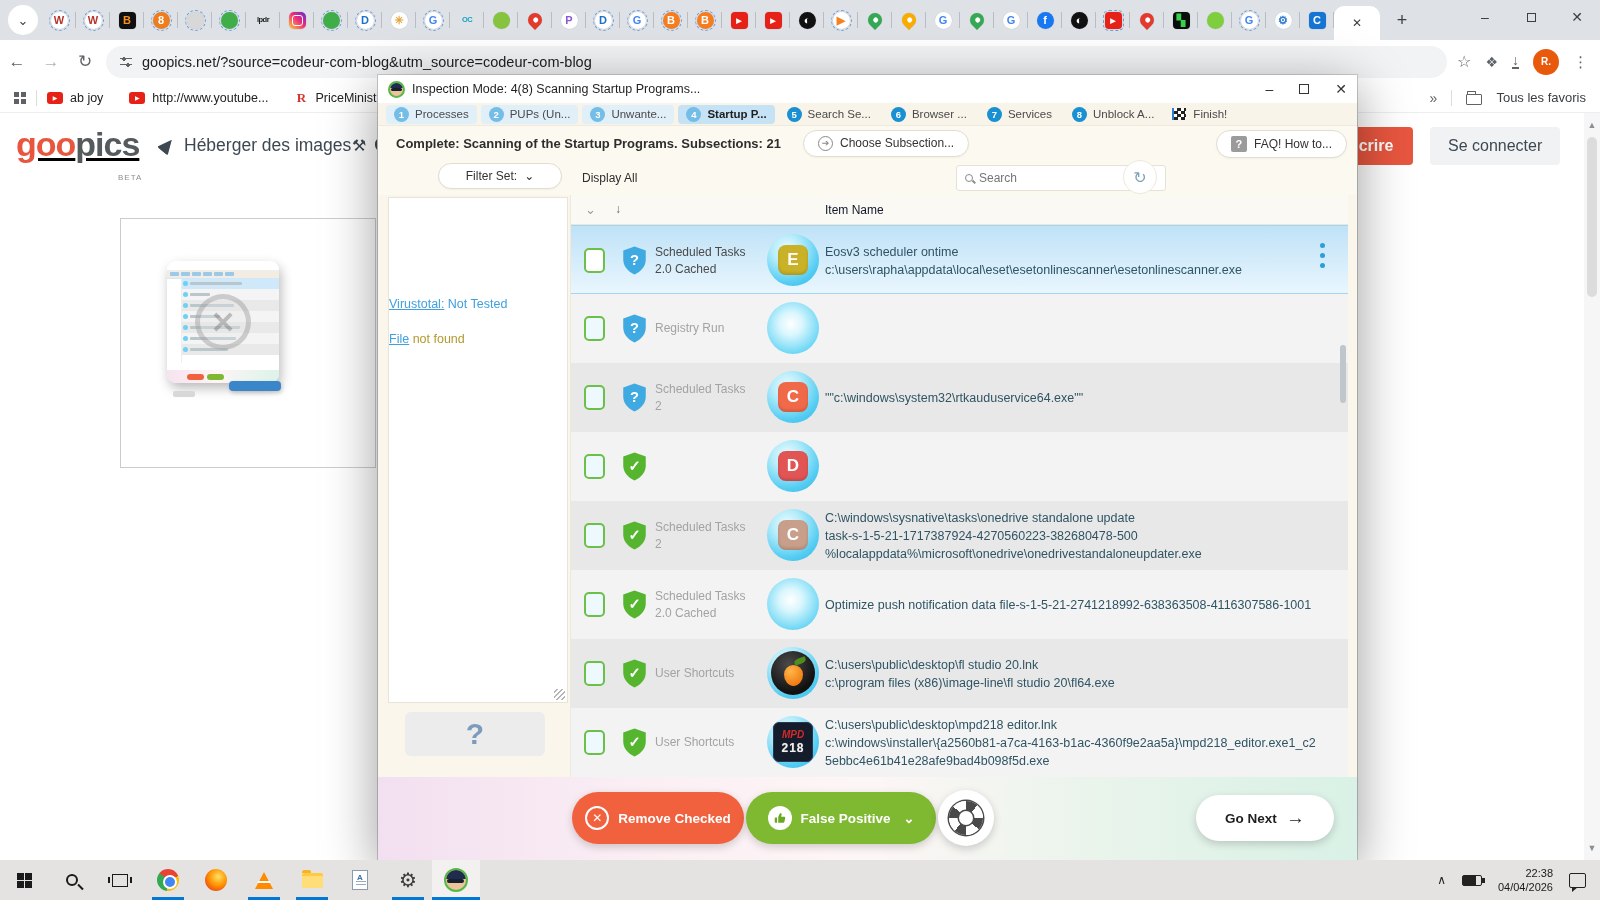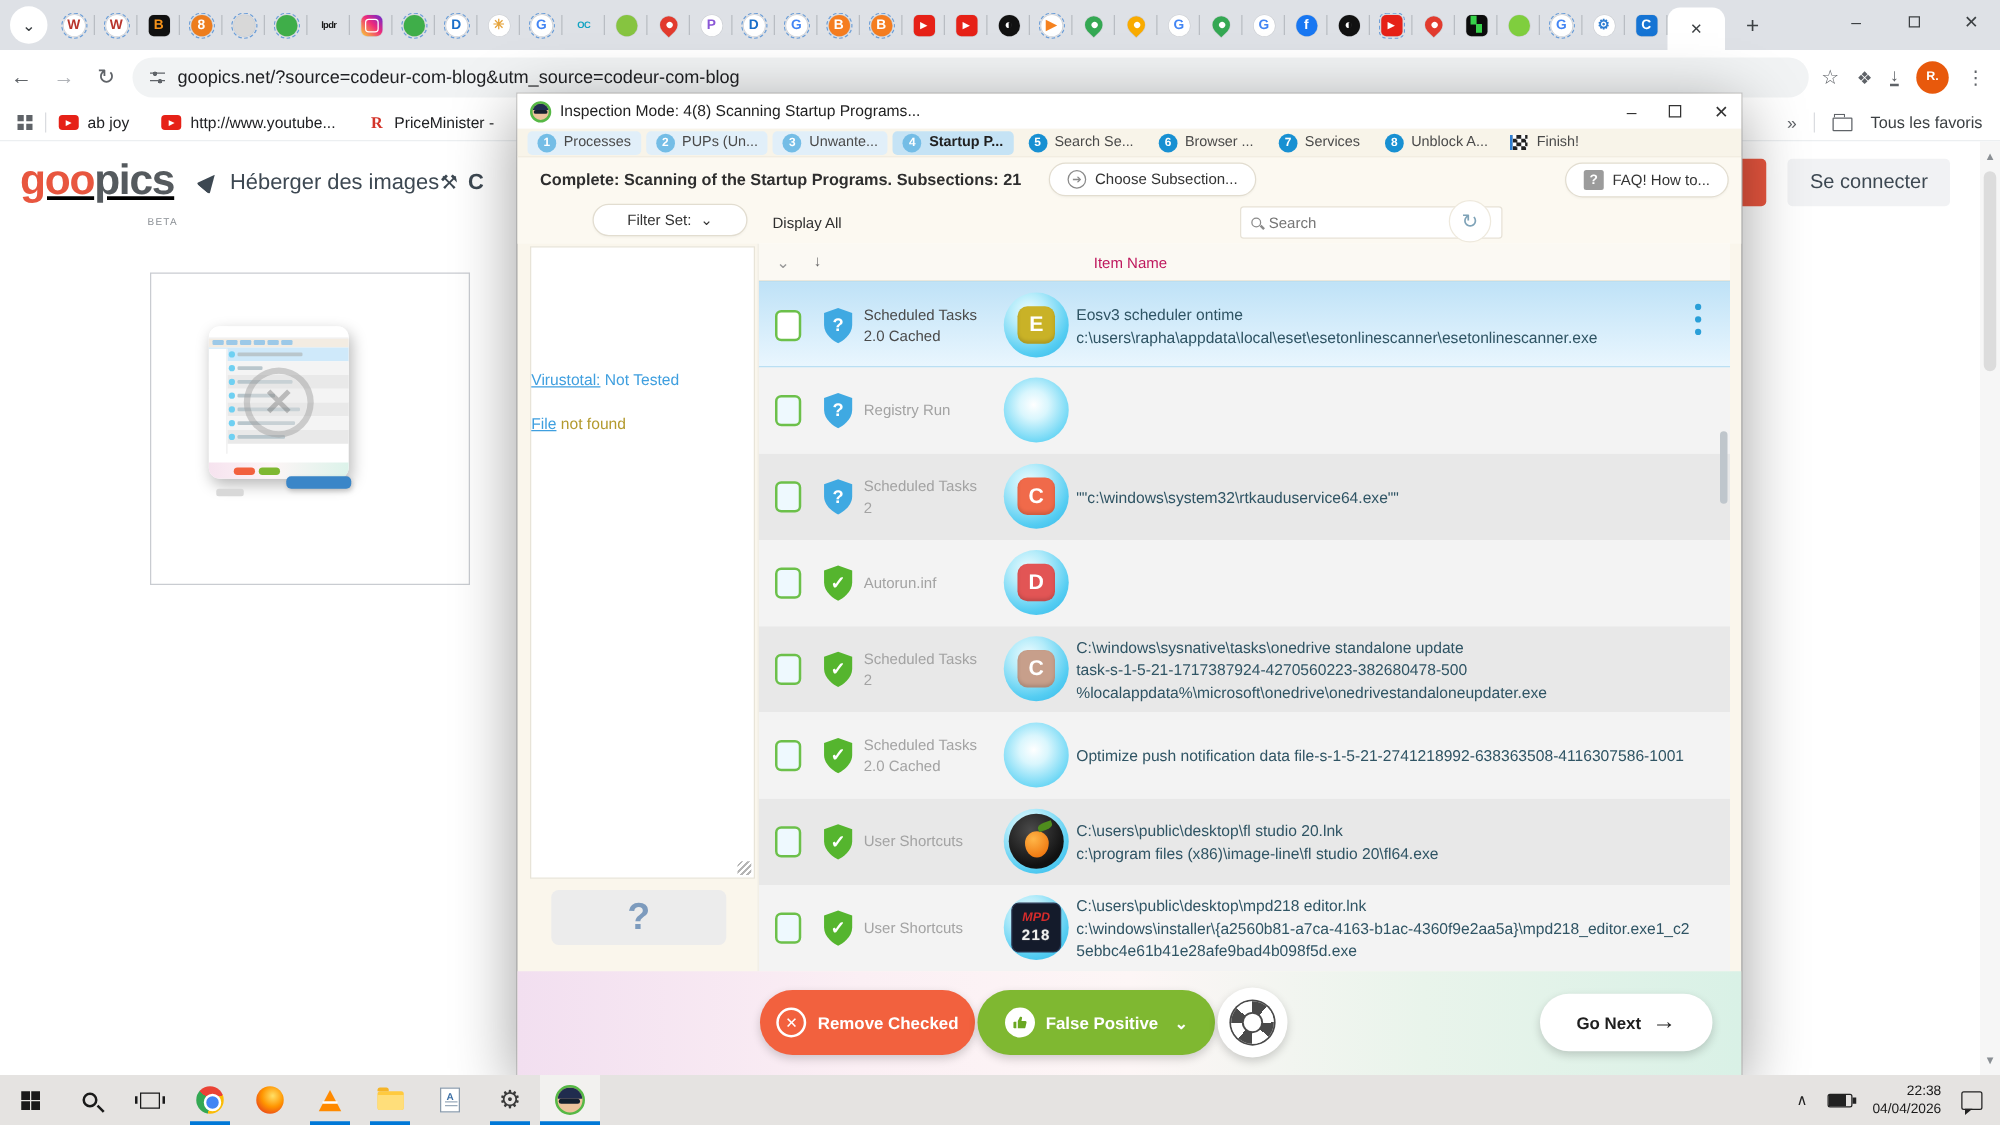--- a/index.html
+++ b/index.html
@@ -99,7 +99,7 @@
 .pg-thumb { position:absolute; left:3px; top:24px; width:10px; height:160px; background:#dcdcdc; border-radius:5px; }
 
 
-.uhwin { position:absolute; left:378px; top:75px; width:979px; height:785px; background:#faf6ec; z-index:5; box-shadow:0 12px 50px rgba(0,0,0,.40), 0 0 0 1px #cfcfcf;margin-left:36px; }
+.uhwin { position:absolute; left:378px; top:75px; width:979px; height:785px; background:#faf6ec; z-index:5; box-shadow:0 12px 50px rgba(0,0,0,.40), 0 0 0 1px #cfcfcf; }
 .uh-title { position:absolute; left:0; top:0; width:100%; height:28px; background:#fff; display:flex; align-items:center; padding-left:10px; }
 .uh-title .t { font-size:12.5px; color:#1f1f1f; margin-left:7px; }
 .uh-ctl { position:absolute; right:10px; top:0; height:28px; display:flex; align-items:center; gap:26px; color:#333; }

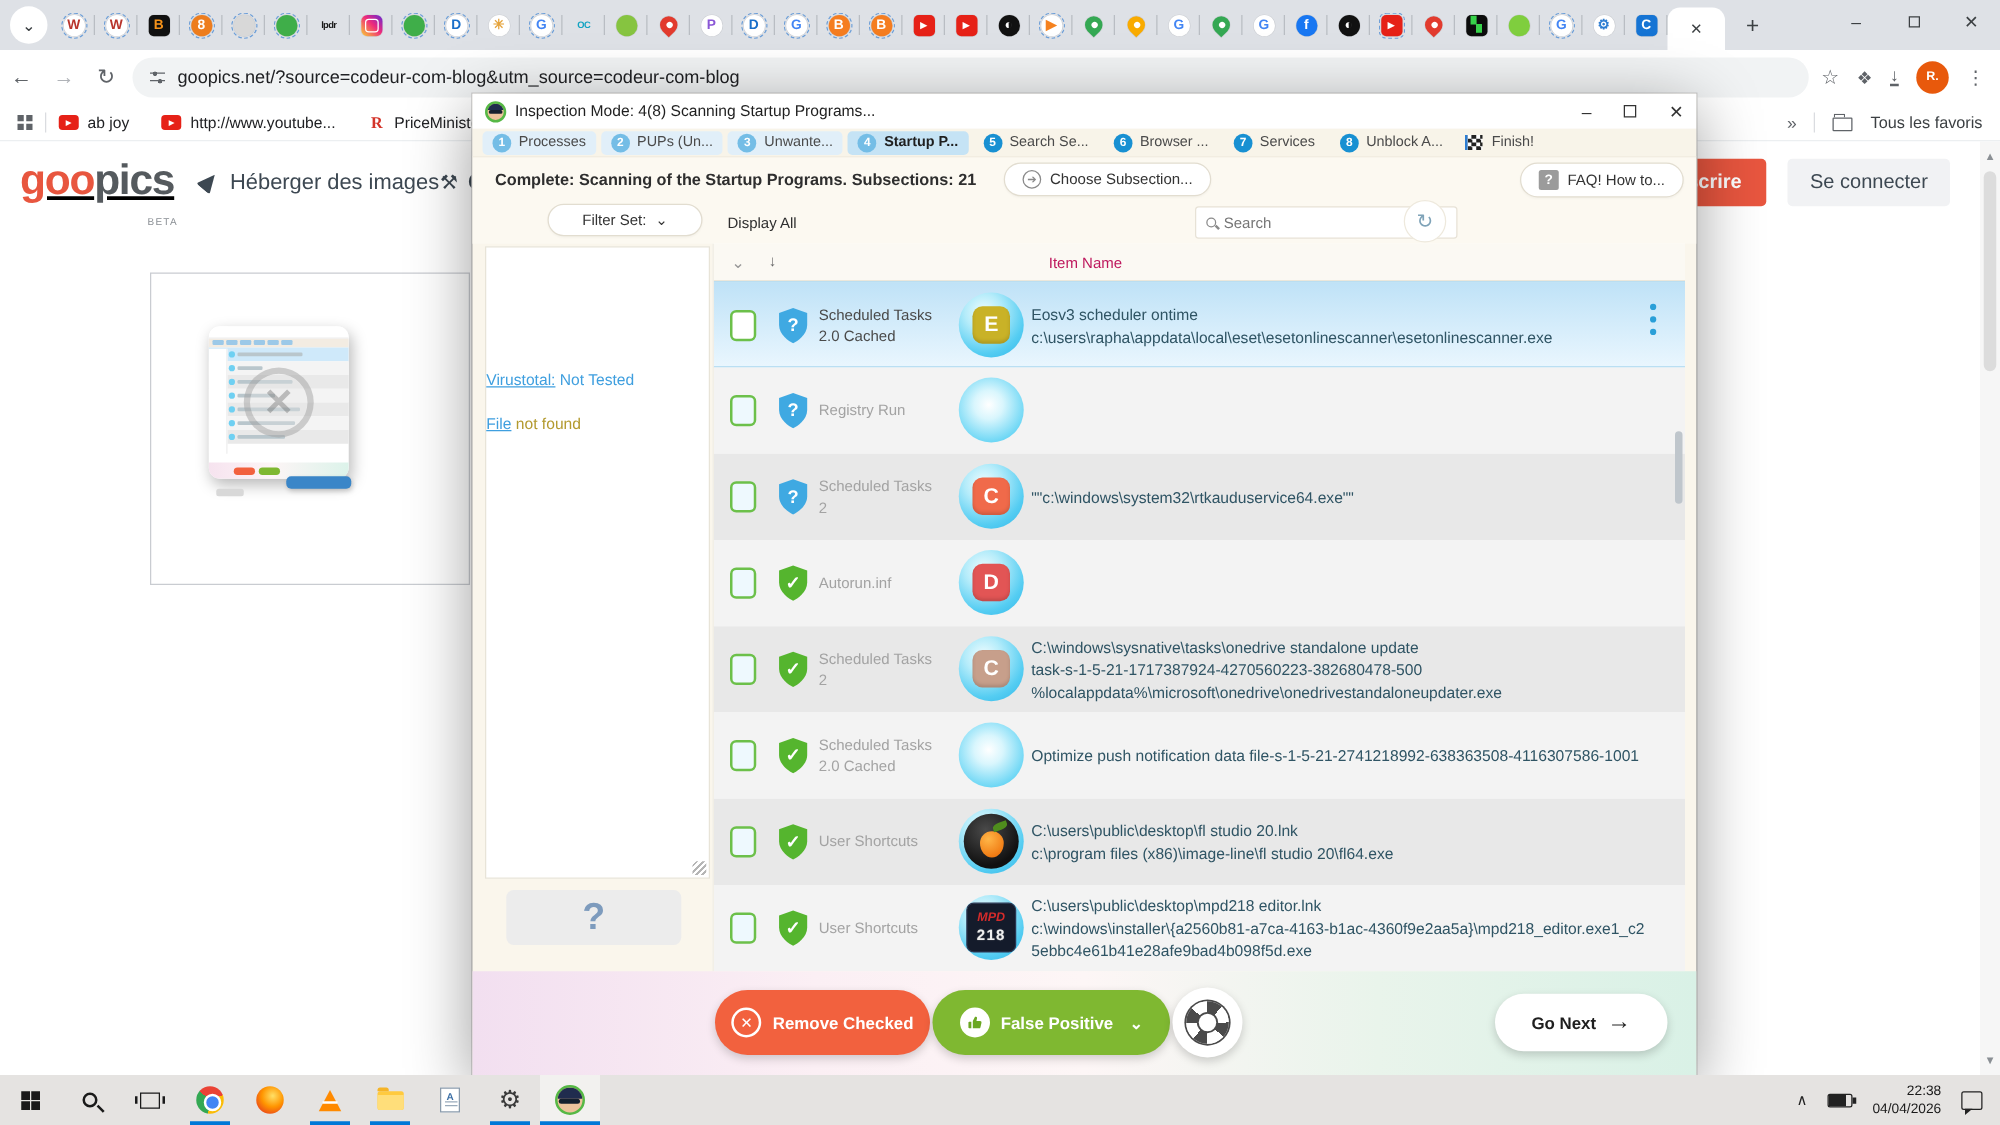--- a/index.html
+++ b/index.html
@@ -149,7 +149,7 @@
 .thead { height:30px; background:#fbf9f3; border-bottom:1px solid #ebe7db; position:relative; }
 .thead .sc { position:absolute; left:14px; top:7px; color:#9a9a9a; font-size:13px; }
 .thead .sa { position:absolute; left:44px; top:7px; color:#666; font-size:12px; }
-.thead .inh { position:absolute; left:268px; top:8px; font-size:12px; color:#be185d; }
+.thead .inh { position:absolute; left:254px; top:8px; font-size:12px; color:#0f172a; }
 .trow { position:relative; height:69px; width:100%; }
 .trow.light { background:#f3f3f3; } .trow.dark { background:#e8e8e8; }
 .trow.selected { background:linear-gradient(180deg,#bfe2f7,#e9f6fe); border-top:1px solid #a5d5ef; border-bottom:1px solid #a5d5ef; }

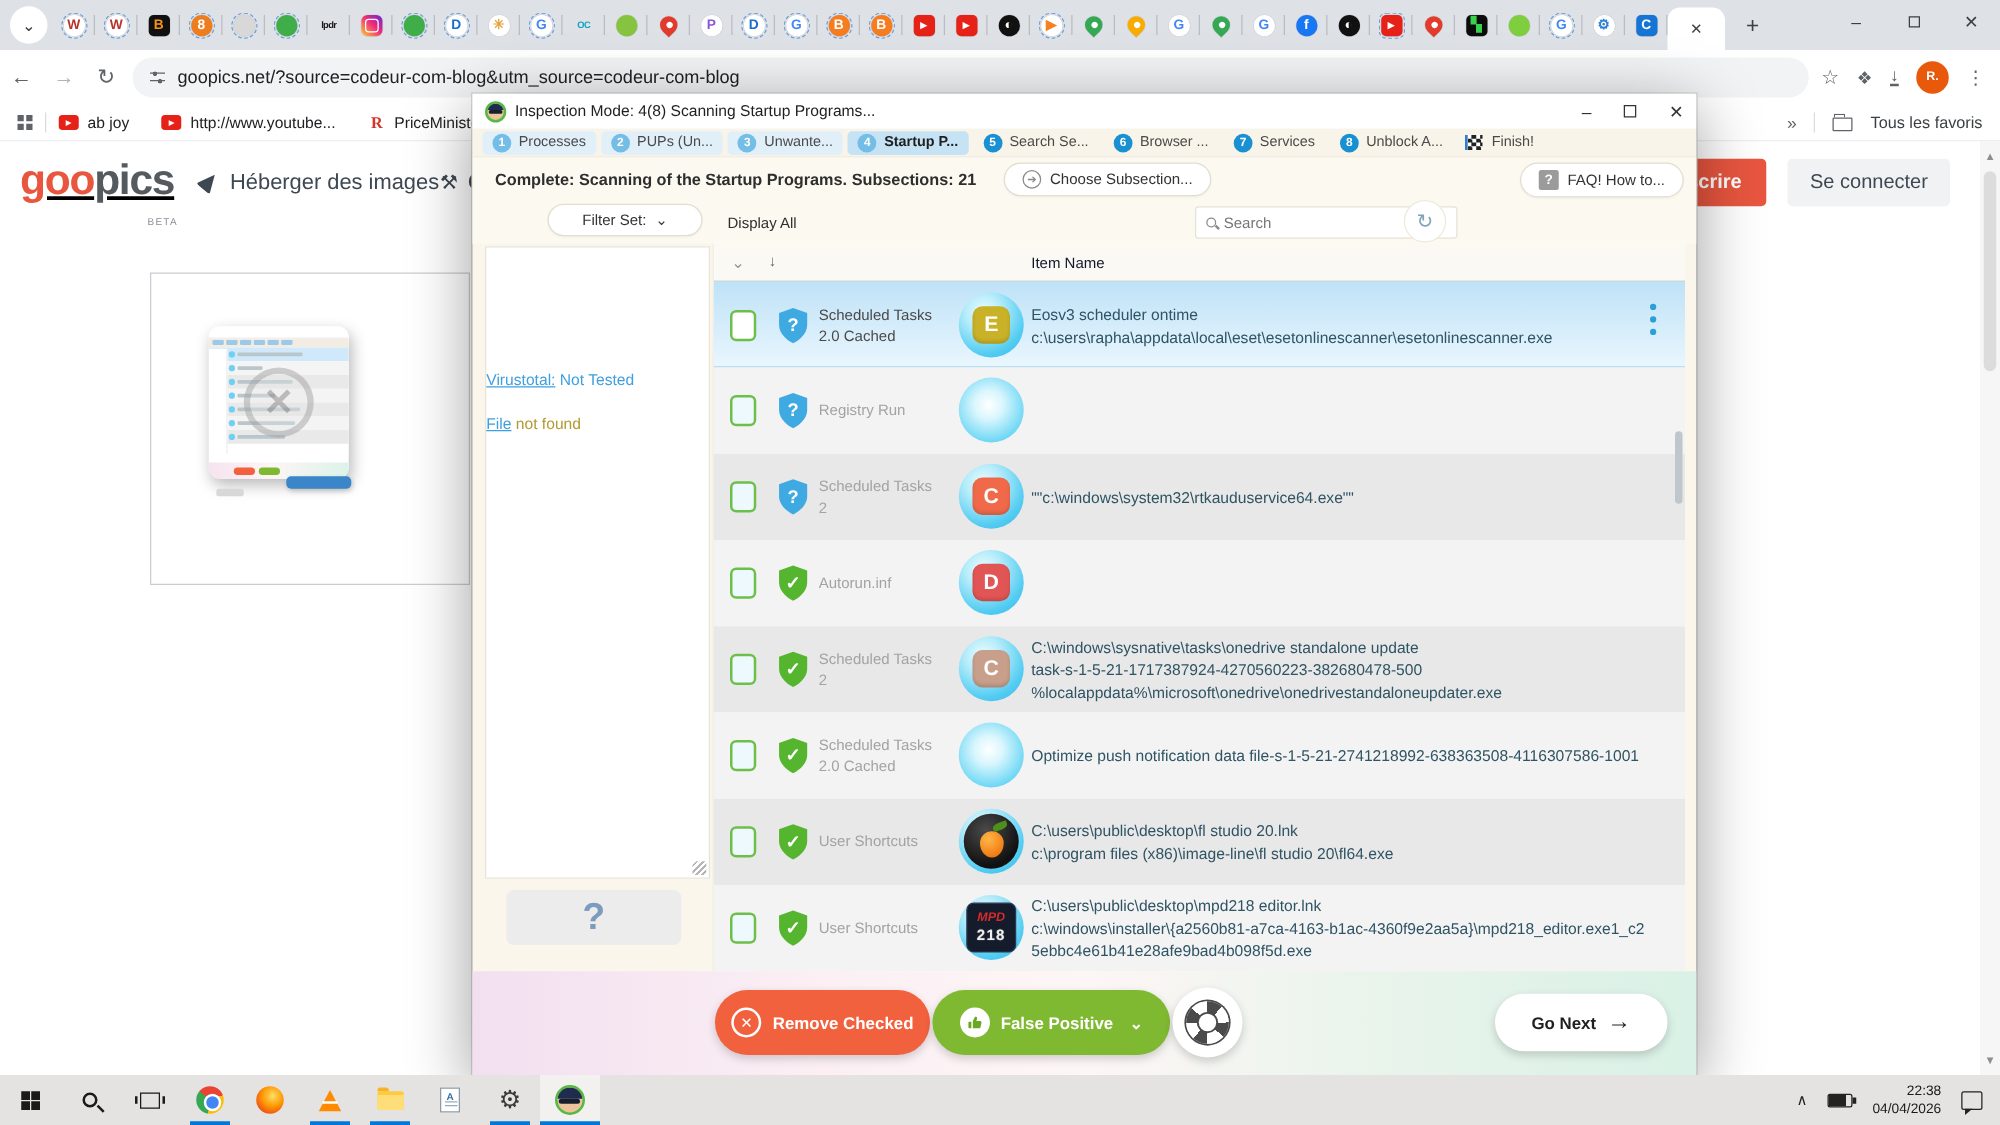--- a/index.html
+++ b/index.html
@@ -639,9 +639,6 @@
                 <text x="12" y="17.5" text-anchor="middle" font-size="13" font-weight="bold" fill="#fff" font-family="Liberation Sans,sans-serif">✓</text>
               </svg>
             </div>
-            <div class="rowtype">
-              <div>Autorun.inf</div>
-            </div>
             <div class="sphere">
               <div class="badge" style="background: rgb(226, 85, 85);">D</div>
             </div>

